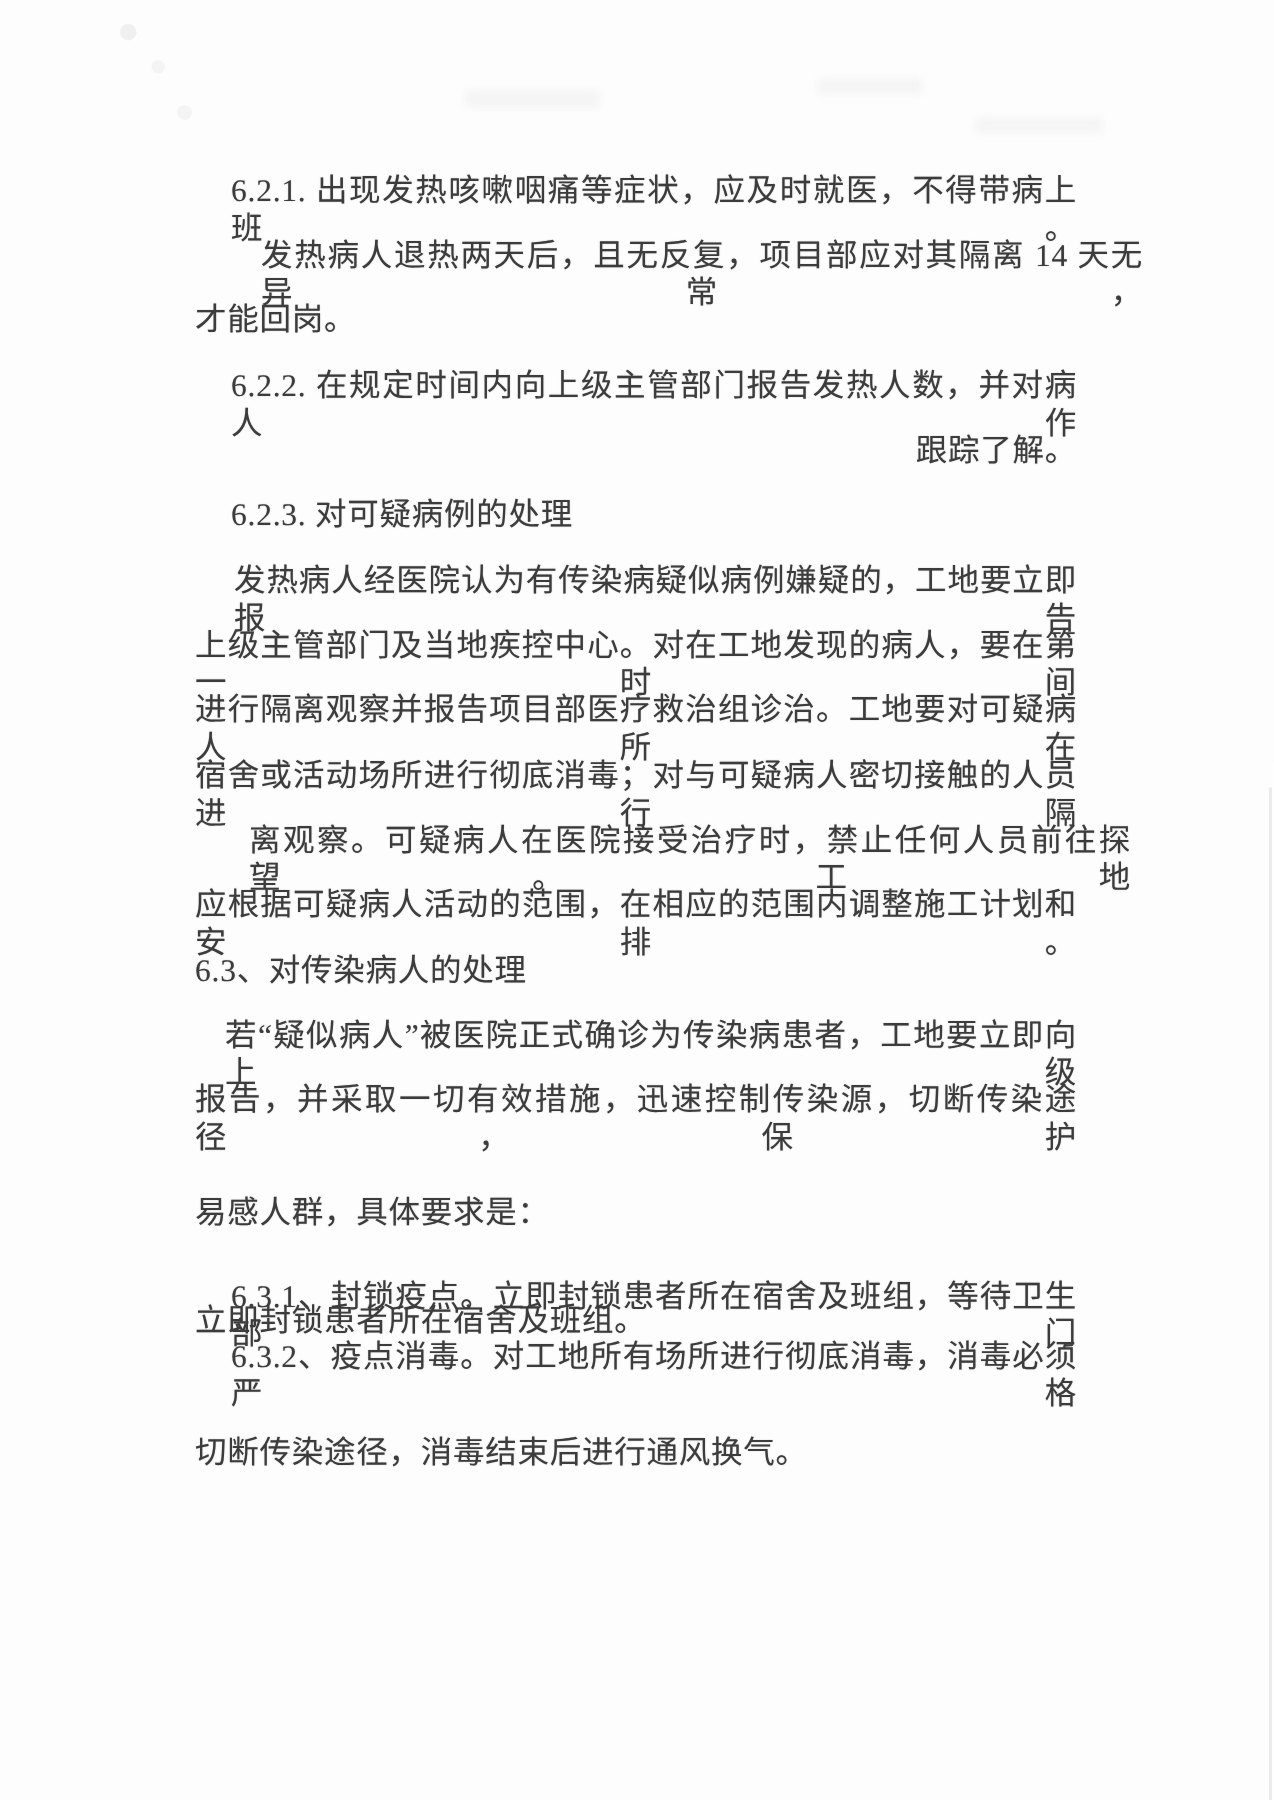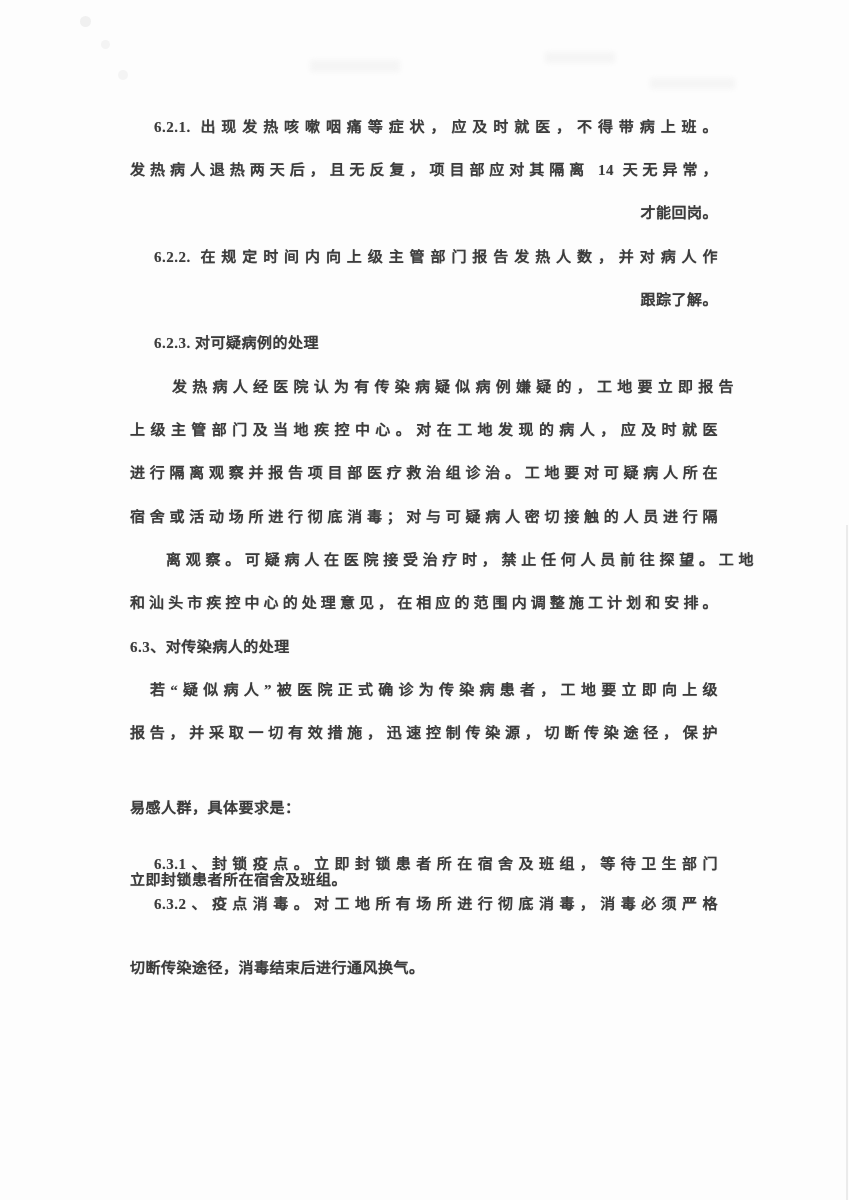--- a/index.html
+++ b/index.html
@@ -20,12 +20,11 @@
     position: absolute;
     left: 130px;
     width: 588px;
-    font-size: 15px;
+    font-size: 21px;
     line-height: 25px;
     color: #3c3c3c;
     letter-spacing: 0.5px;
     text-shadow: 0 0 0.8px rgba(80,80,80,0.45); 
-    font-weight: bold;
     -webkit-font-smoothing: antialiased;
   }
   .text-line.justified {

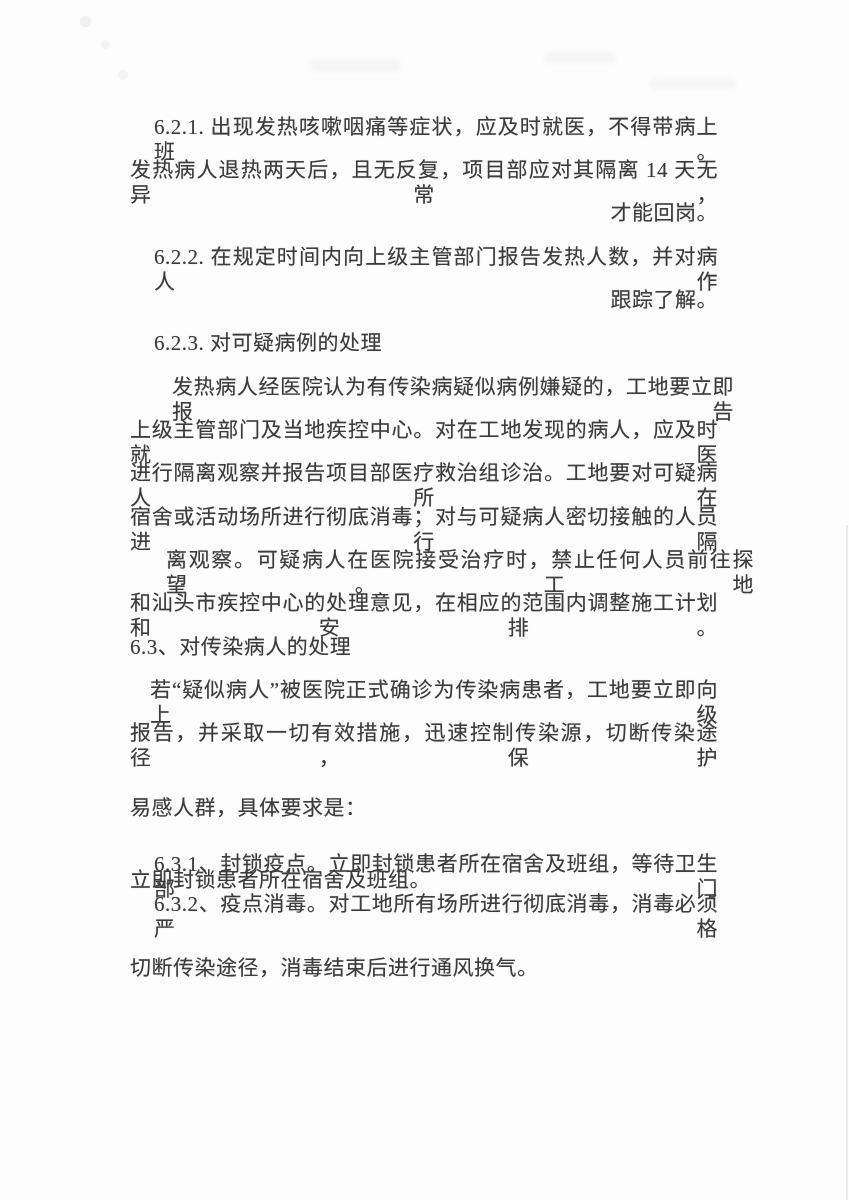--- a/index.html
+++ b/index.html
@@ -70,7 +70,7 @@
 
   <div id="document-text">
       <div class="text-line justified" style="top: 115px; left: 154px; width: 564px;">6.2.1. 出现发热咳嗽咽痛等症状，应及时就医，不得带病上班。</div>
-      <div class="text-line justified" style="top: 158px;">发热病人退热两天后，且无反复，项目部应对其隔离 14 天无异常，</div>
+      <div class="text-line justified" style="top: 158px; margin-left: 44px;">发热病人退热两天后，且无反复，项目部应对其隔离 14 天无异常，</div>
       <div class="text-line" style="top: 201px; text-align: right;">才能回岗。</div>
       <div class="text-line justified" style="top: 245px; left: 154px; width: 564px;">6.2.2. 在规定时间内向上级主管部门报告发热人数，并对病人作</div>
       <div class="text-line" style="top: 288px; text-align: right;">跟踪了解。</div>

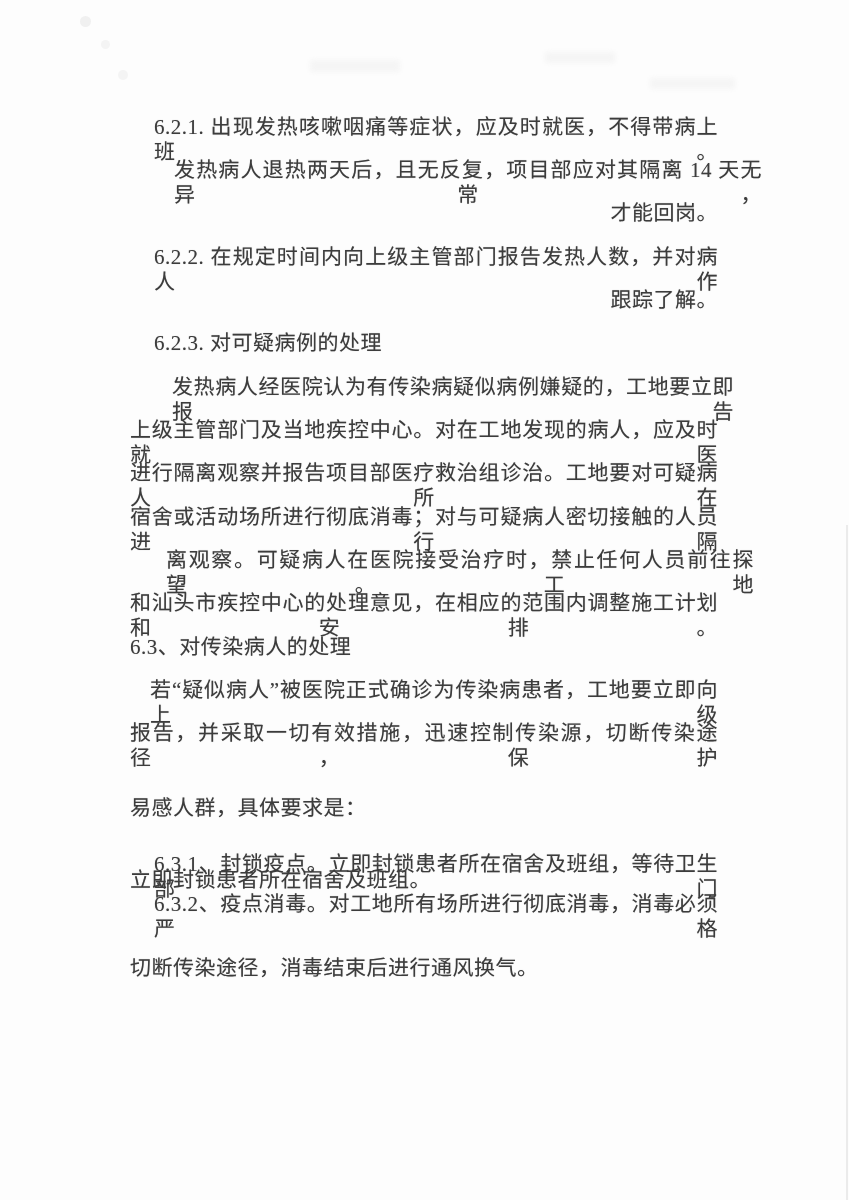--- a/index.html
+++ b/index.html
@@ -71,7 +71,7 @@
   <div id="document-text">
       <div class="text-line justified" style="top: 115px; left: 154px; width: 564px;">6.2.1. 出现发热咳嗽咽痛等症状，应及时就医，不得带病上班。</div>
       <div class="text-line justified" style="top: 158px; margin-left: 44px;">发热病人退热两天后，且无反复，项目部应对其隔离 14 天无异常，</div>
-      <div class="text-line" style="top: 201px; text-align: right;">才能回岗。</div>
+      <div class="text-line" style="top: 201px;">才能回岗。</div>
       <div class="text-line justified" style="top: 245px; left: 154px; width: 564px;">6.2.2. 在规定时间内向上级主管部门报告发热人数，并对病人作</div>
       <div class="text-line" style="top: 288px; text-align: right;">跟踪了解。</div>
       <div class="text-line" style="top: 331px; left: 154px; width: 564px;">6.2.3. 对可疑病例的处理</div>

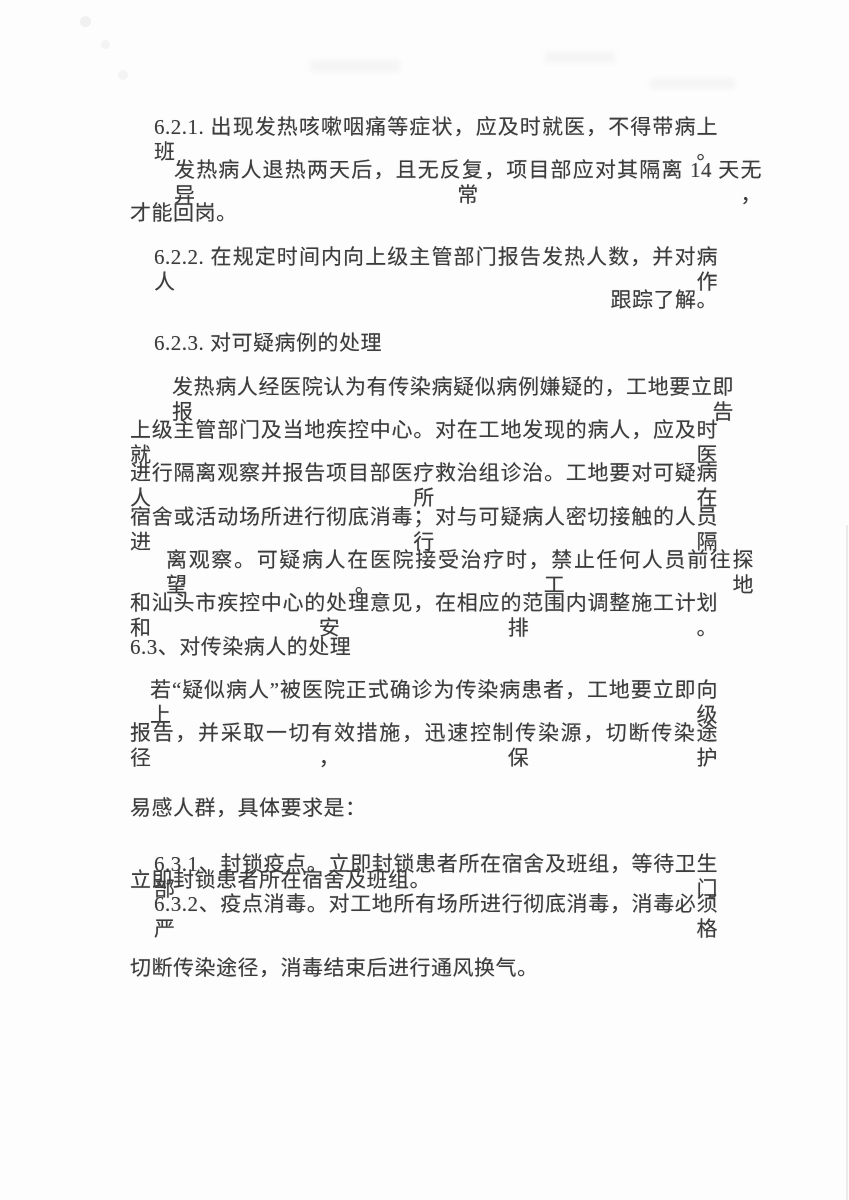--- a/index.html
+++ b/index.html
@@ -75,7 +75,7 @@
       <div class="text-line justified" style="top: 245px; left: 154px; width: 564px;">6.2.2. 在规定时间内向上级主管部门报告发热人数，并对病人作</div>
       <div class="text-line" style="top: 288px; text-align: right;">跟踪了解。</div>
       <div class="text-line" style="top: 331px; left: 154px; width: 564px;">6.2.3. 对可疑病例的处理</div>
-      <div class="text-line justified" style="top: 375px; left: 172px; width: 562px;">发热病人经医院认为有传染病疑似病例嫌疑的，工地要立即报告</div>
+      <div class="text-line justified" style="top: 375px; left: 156px; width: 562px;">发热病人经医院认为有传染病疑似病例嫌疑的，工地要立即报告</div>
       <div class="text-line justified" style="top: 418px;">上级主管部门及当地疾控中心。对在工地发现的病人，应及时就医</div>
       <div class="text-line justified" style="top: 461px;">进行隔离观察并报告项目部医疗救治组诊治。工地要对可疑病人所在</div>
       <div class="text-line justified" style="top: 505px;">宿舍或活动场所进行彻底消毒；对与可疑病人密切接触的人员进行隔</div>

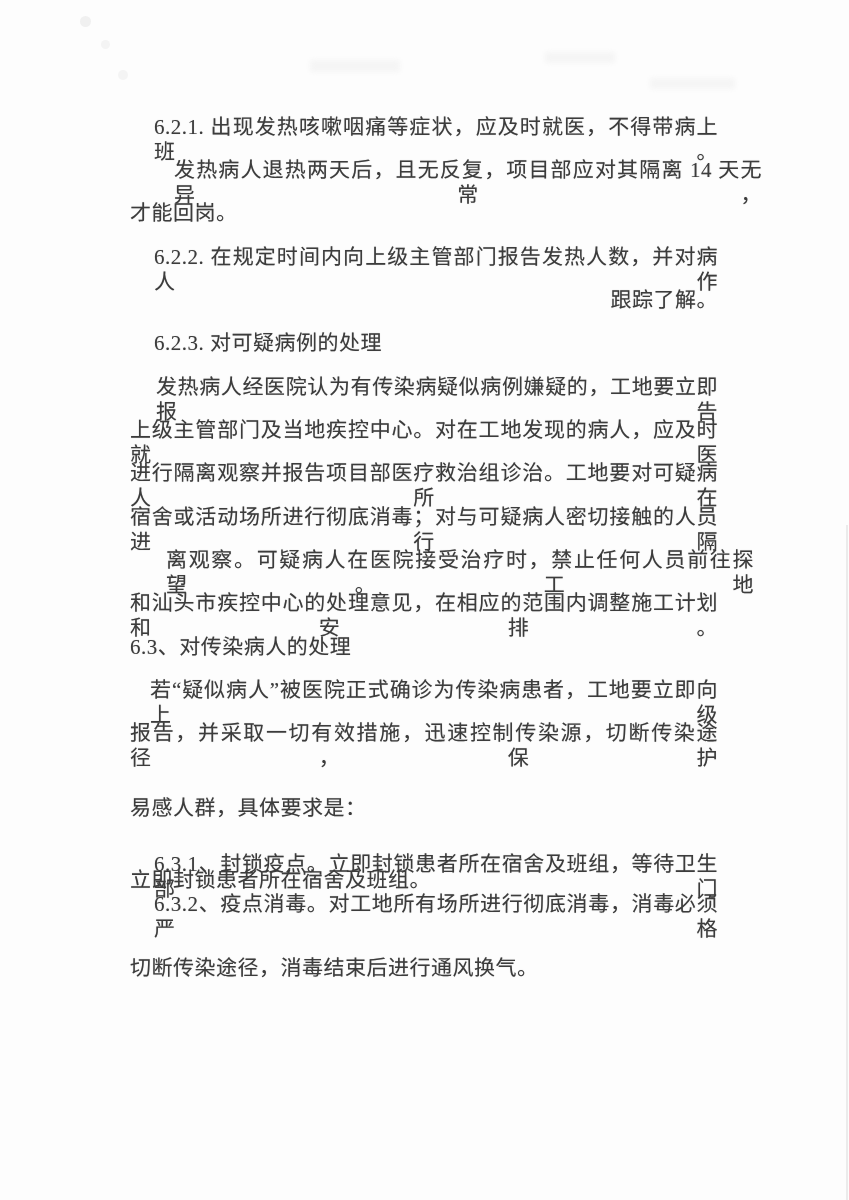--- a/index.html
+++ b/index.html
@@ -76,7 +76,7 @@
       <div class="text-line" style="top: 288px; text-align: right;">跟踪了解。</div>
       <div class="text-line" style="top: 331px; left: 154px; width: 564px;">6.2.3. 对可疑病例的处理</div>
       <div class="text-line justified" style="top: 375px; left: 156px; width: 562px;">发热病人经医院认为有传染病疑似病例嫌疑的，工地要立即报告</div>
-      <div class="text-line justified" style="top: 418px;">上级主管部门及当地疾控中心。对在工地发现的病人，应及时就医</div>
+      <div class="text-line justified" style="top: 418px;">上级主管部门及当地疾控中心。对在工地发现的病人，要在第一时间</div>
       <div class="text-line justified" style="top: 461px;">进行隔离观察并报告项目部医疗救治组诊治。工地要对可疑病人所在</div>
       <div class="text-line justified" style="top: 505px;">宿舍或活动场所进行彻底消毒；对与可疑病人密切接触的人员进行隔</div>
       <div class="text-line justified" style="top: 548px; margin-left: 36px;">离观察。可疑病人在医院接受治疗时，禁止任何人员前往探望。工地</div>

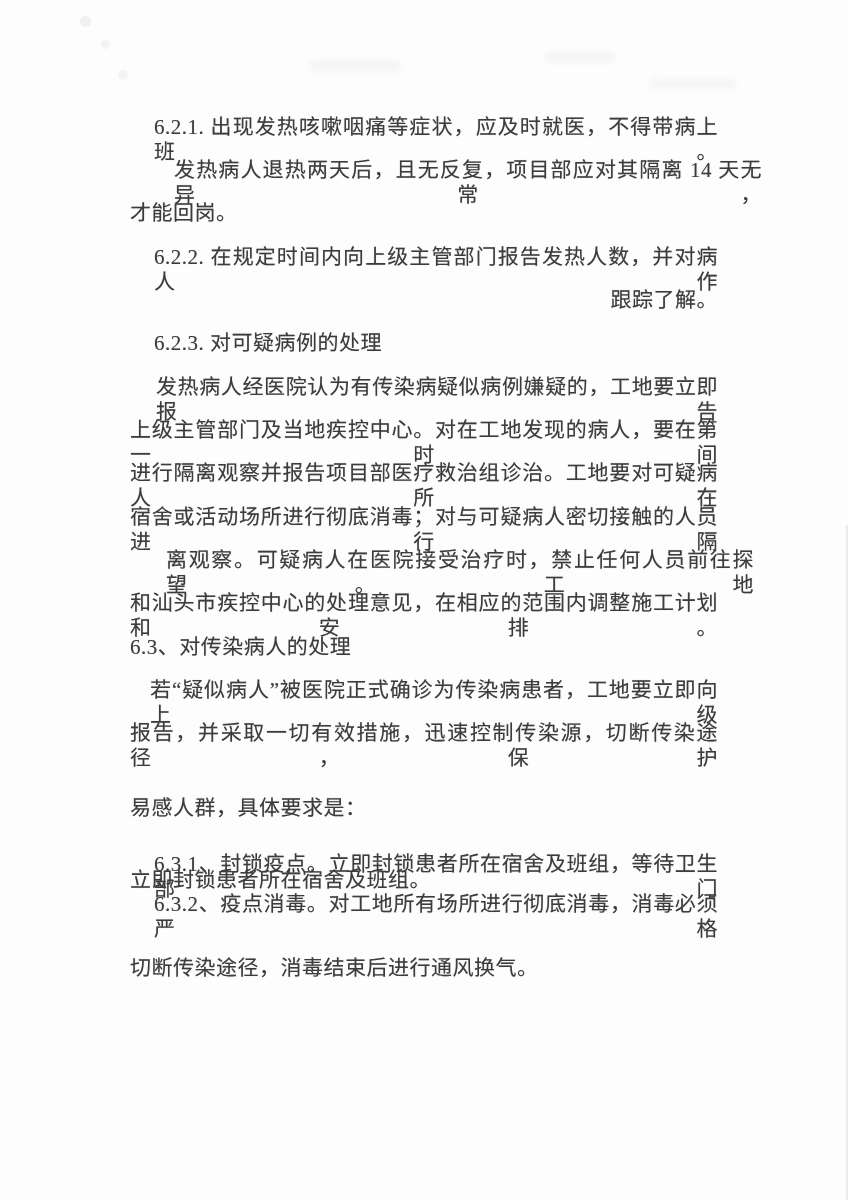--- a/index.html
+++ b/index.html
@@ -80,7 +80,7 @@
       <div class="text-line justified" style="top: 461px;">进行隔离观察并报告项目部医疗救治组诊治。工地要对可疑病人所在</div>
       <div class="text-line justified" style="top: 505px;">宿舍或活动场所进行彻底消毒；对与可疑病人密切接触的人员进行隔</div>
       <div class="text-line justified" style="top: 548px; margin-left: 36px;">离观察。可疑病人在医院接受治疗时，禁止任何人员前往探望。工地</div>
-      <div class="text-line justified" style="top: 591px;">和汕头市疾控中心的处理意见，在相应的范围内调整施工计划和安排。</div>
+      <div class="text-line justified" style="top: 591px;">应根据可疑病人活动的范围，在相应的范围内调整施工计划和安排。</div>
       <div class="text-line" style="top: 635px;">6.3、对传染病人的处理</div>
       <div class="text-line justified" style="top: 678px; left: 150px; width: 568px;">若“疑似病人”被医院正式确诊为传染病患者，工地要立即向上级</div>
       <div class="text-line justified" style="top: 721px;">报告，并采取一切有效措施，迅速控制传染源，切断传染途径，保护</div>

